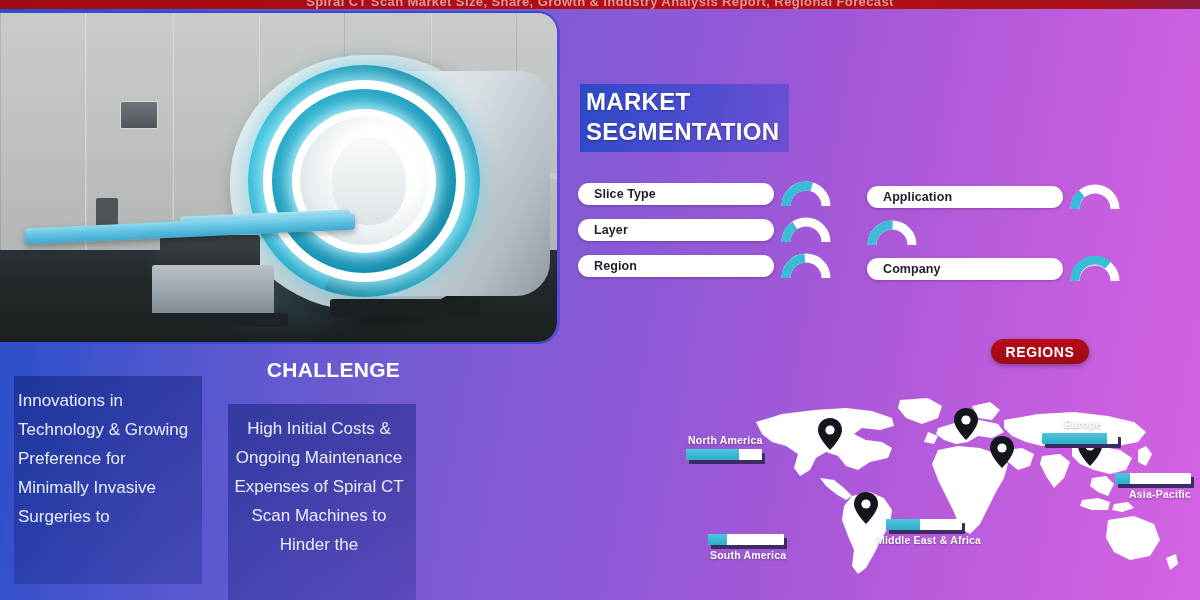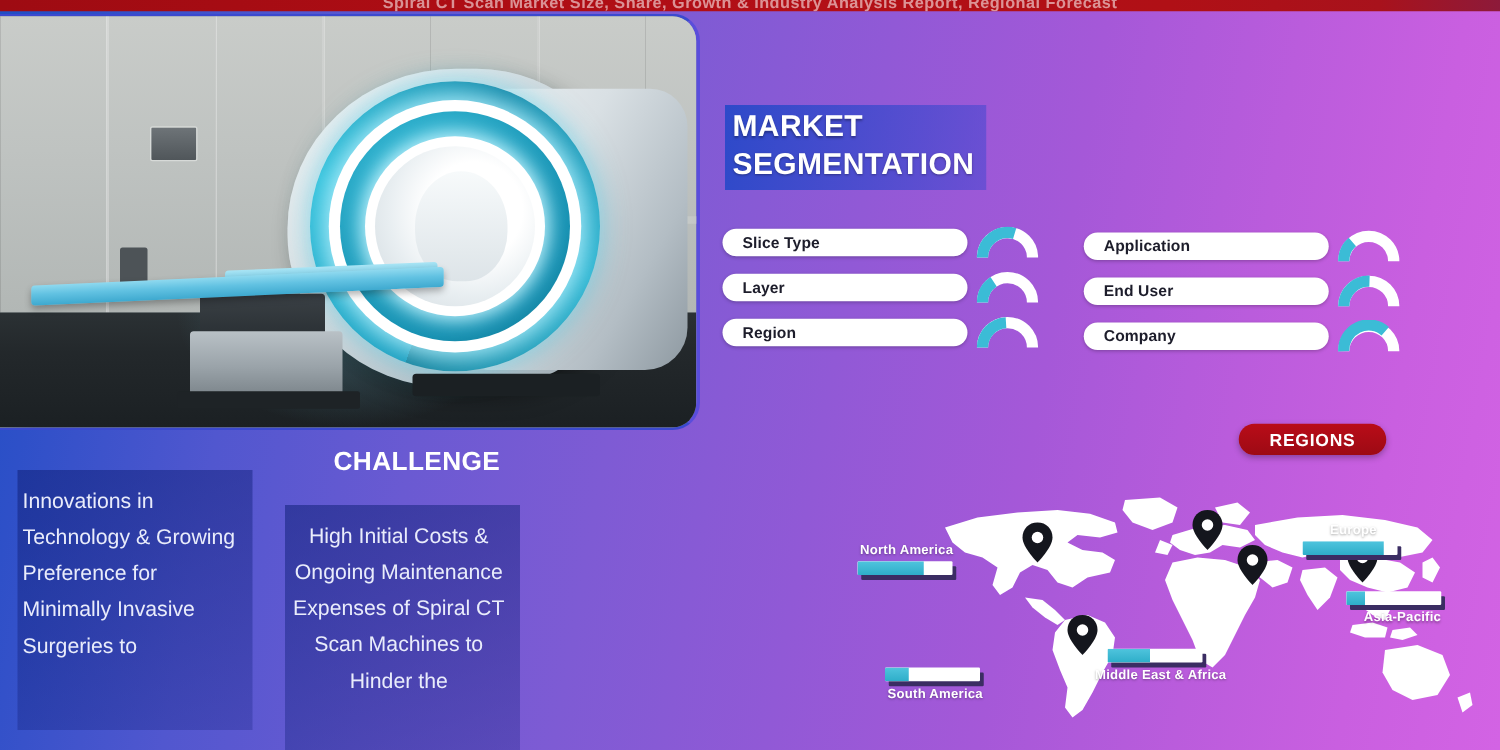--- a/index.html
+++ b/index.html
@@ -341,7 +341,6 @@
         </div>
       </div>
       <div class="seg-row">
-        <div class="seg-pill">End User</div>
         <div class="gauge">
           <svg viewBox="0 0 50 26" width="50" height="26">
             <path d="M5 25 A20 20 0 0 1 45 25" fill="none" stroke="#ffffff" stroke-width="9" stroke-linecap="butt"></path>

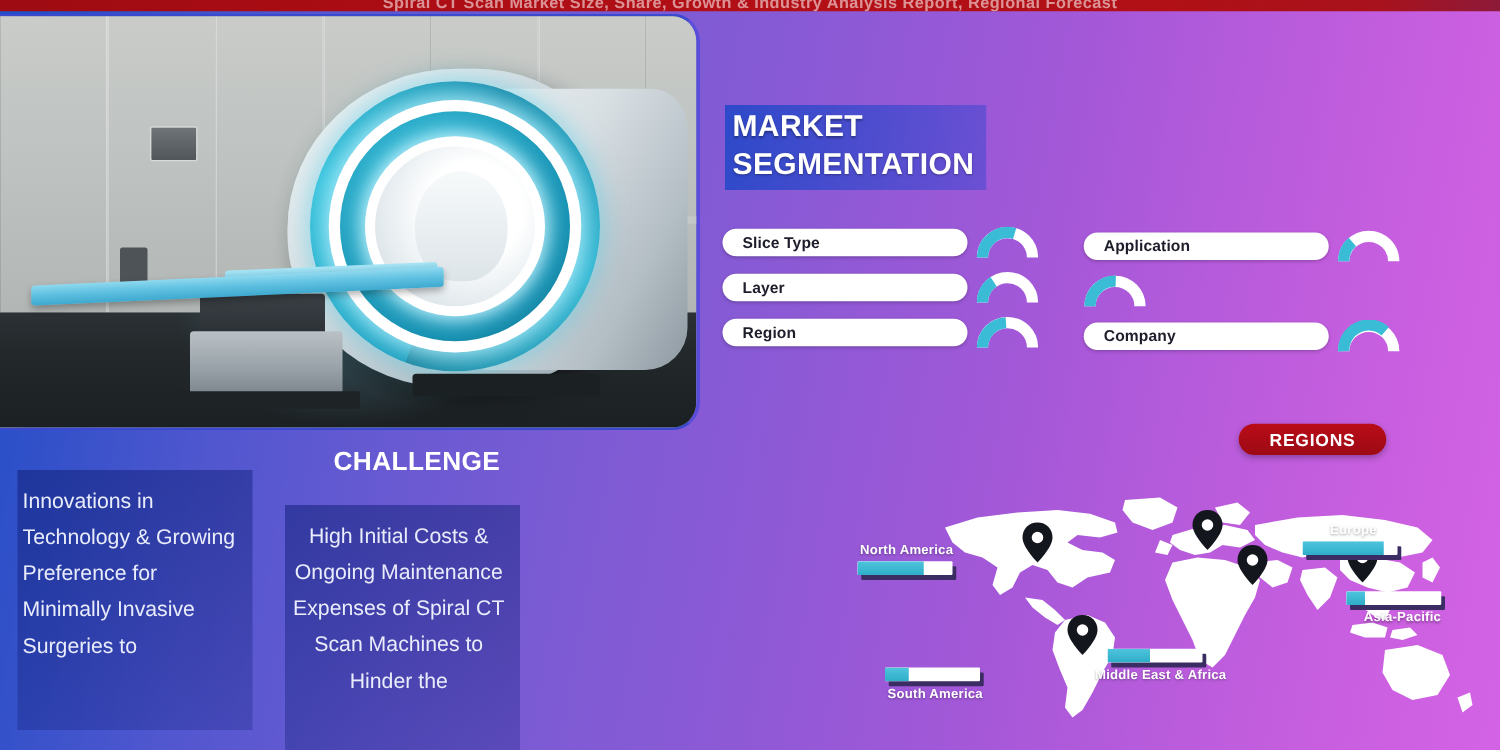--- a/index.html
+++ b/index.html
@@ -219,7 +219,7 @@
   
   .regions-badge {
     position: absolute; left: 991px; top: 339px;
-    width: 118px; height: 25px;
+    width: 98px; height: 25px;
     background: linear-gradient(180deg,#b90c18,#9d0a14);
     border-radius: 13px;
     color: #ffffff;

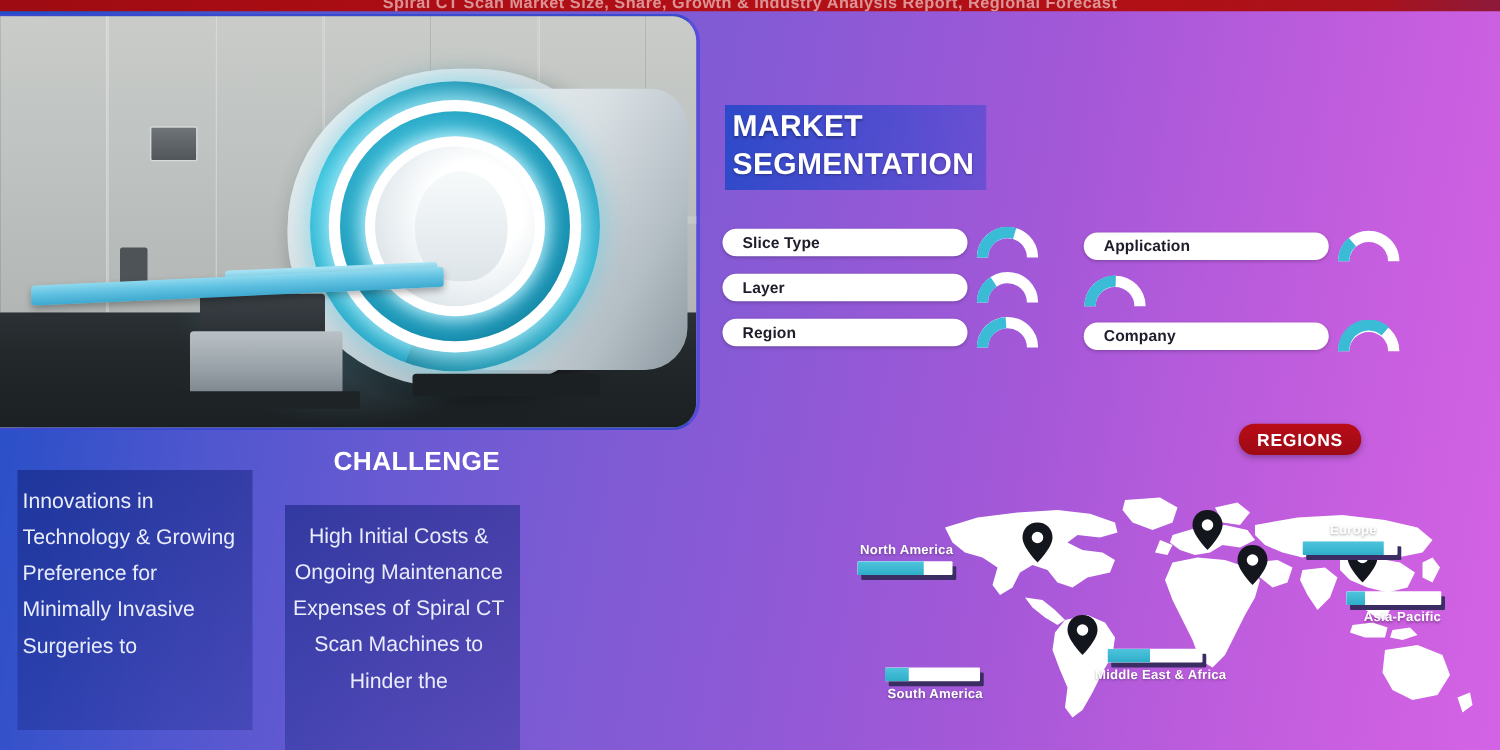--- a/index.html
+++ b/index.html
@@ -257,7 +257,7 @@
   .reg-sa .reg-label { margin-top: 4px; margin-left: 2px; }
   .reg-eu { left: 1042px; top: 418px; }
   .reg-eu .reg-label { margin-bottom: 3px; margin-left: 22px; }
-  .reg-ap { left: 1077px; top: 473px; }
+  .reg-ap { left: 1115px; top: 473px; }
   .reg-ap .reg-label { margin-top: 4px; margin-left: 14px; }
   .reg-me { left: 886px; top: 519px; }
   .reg-me .reg-label { margin-top: 4px; margin-left: -10px; }

